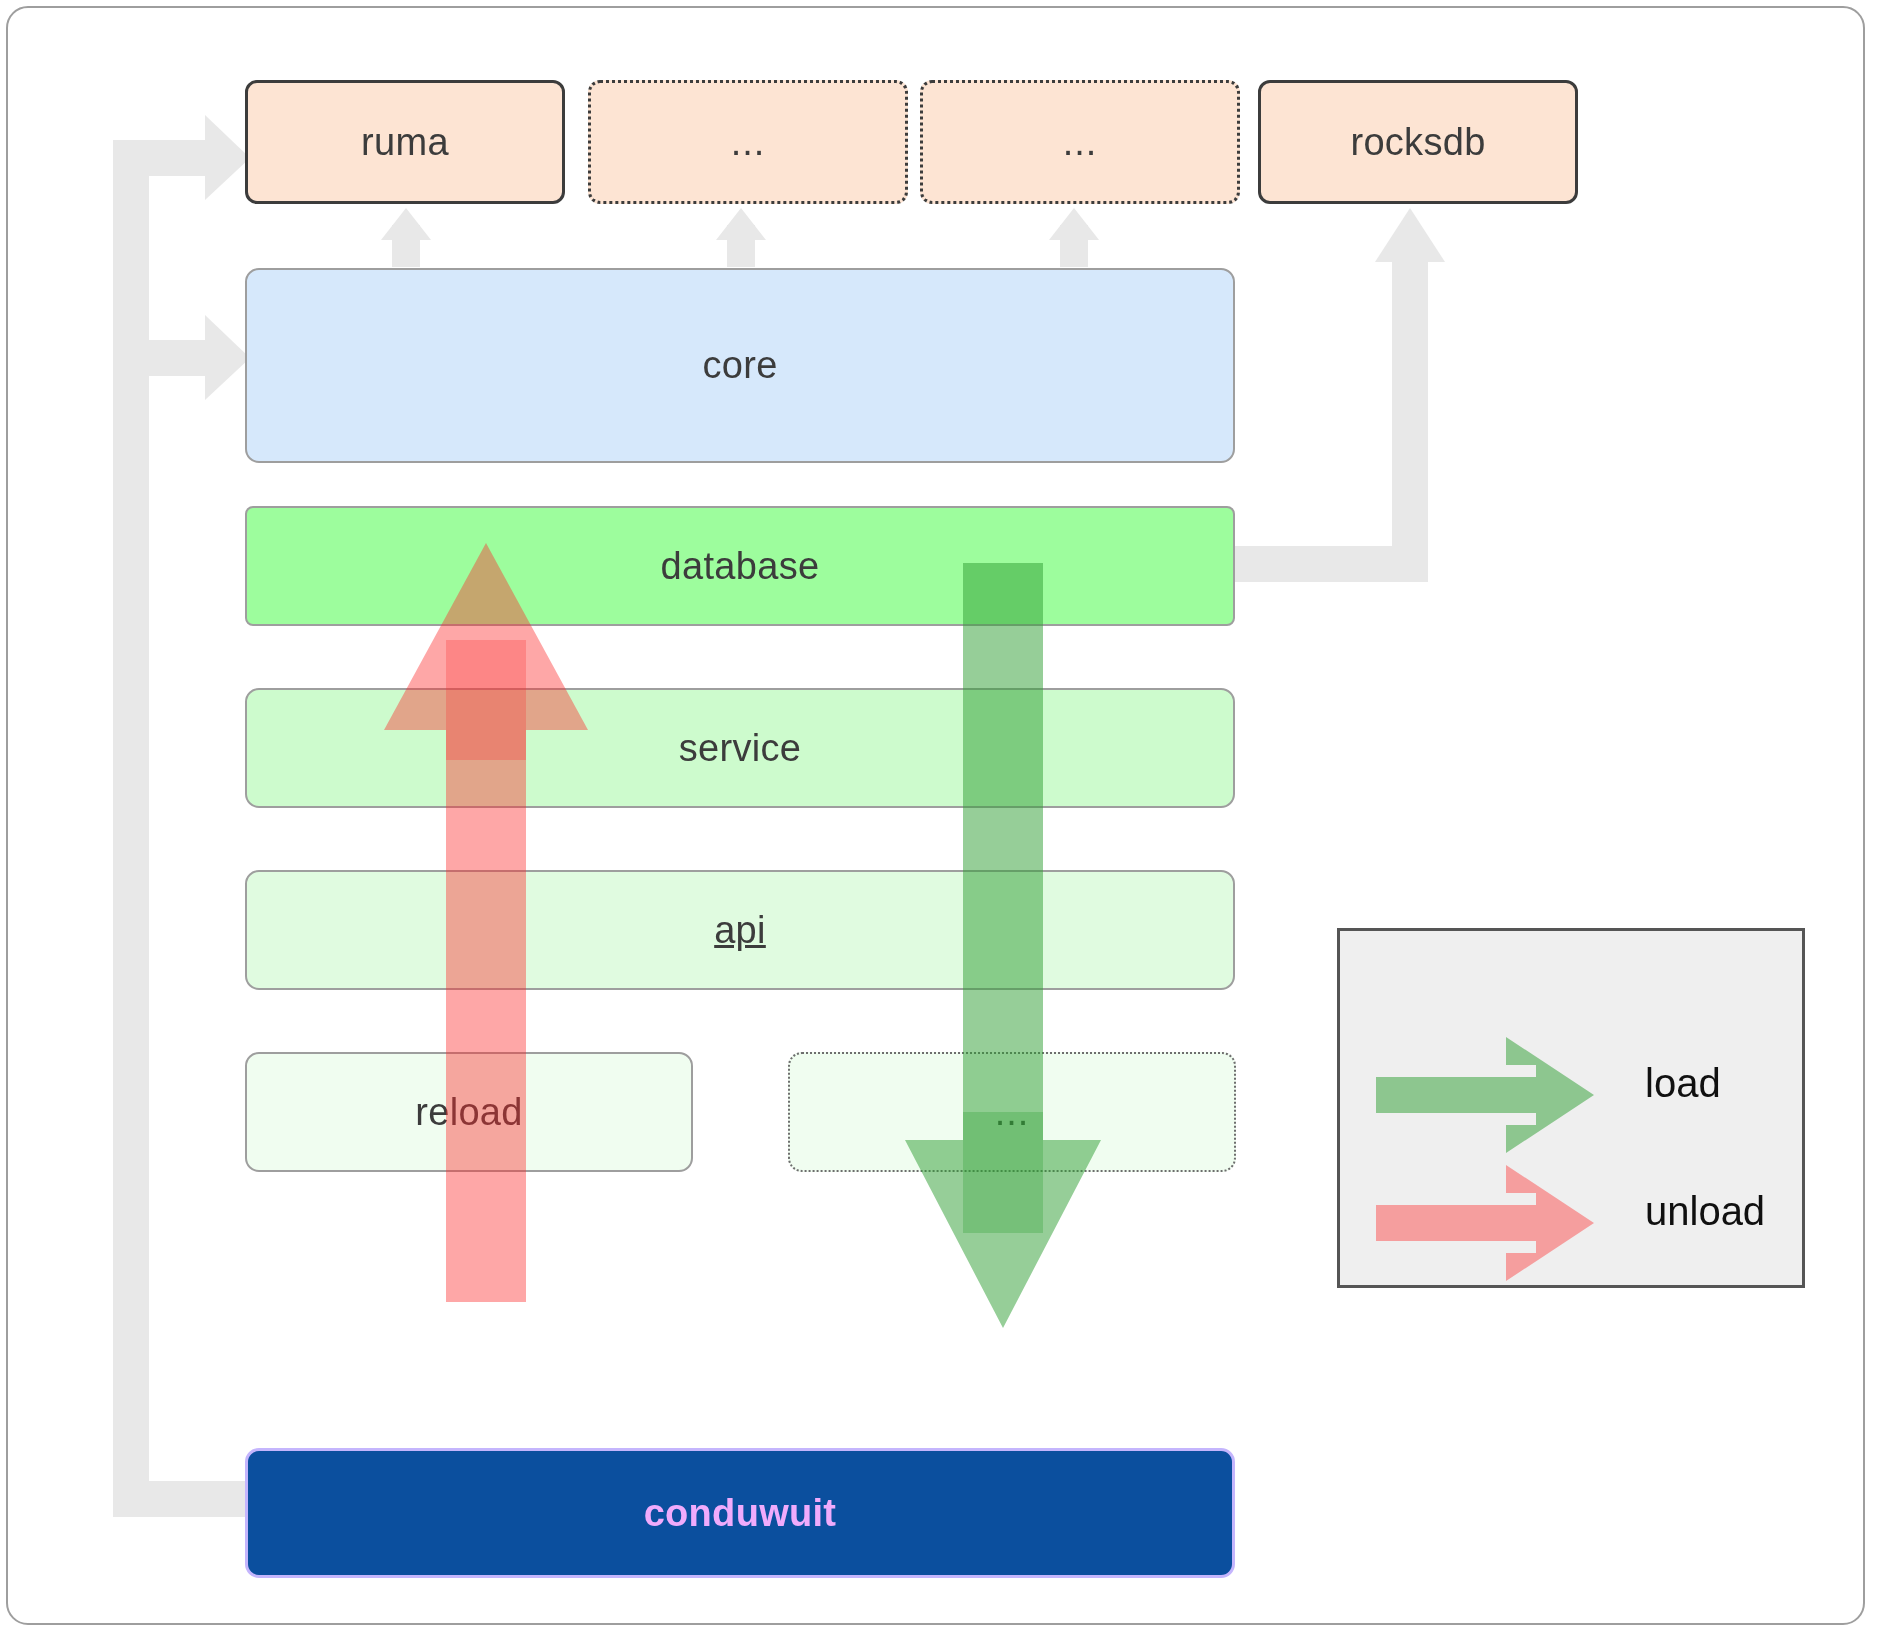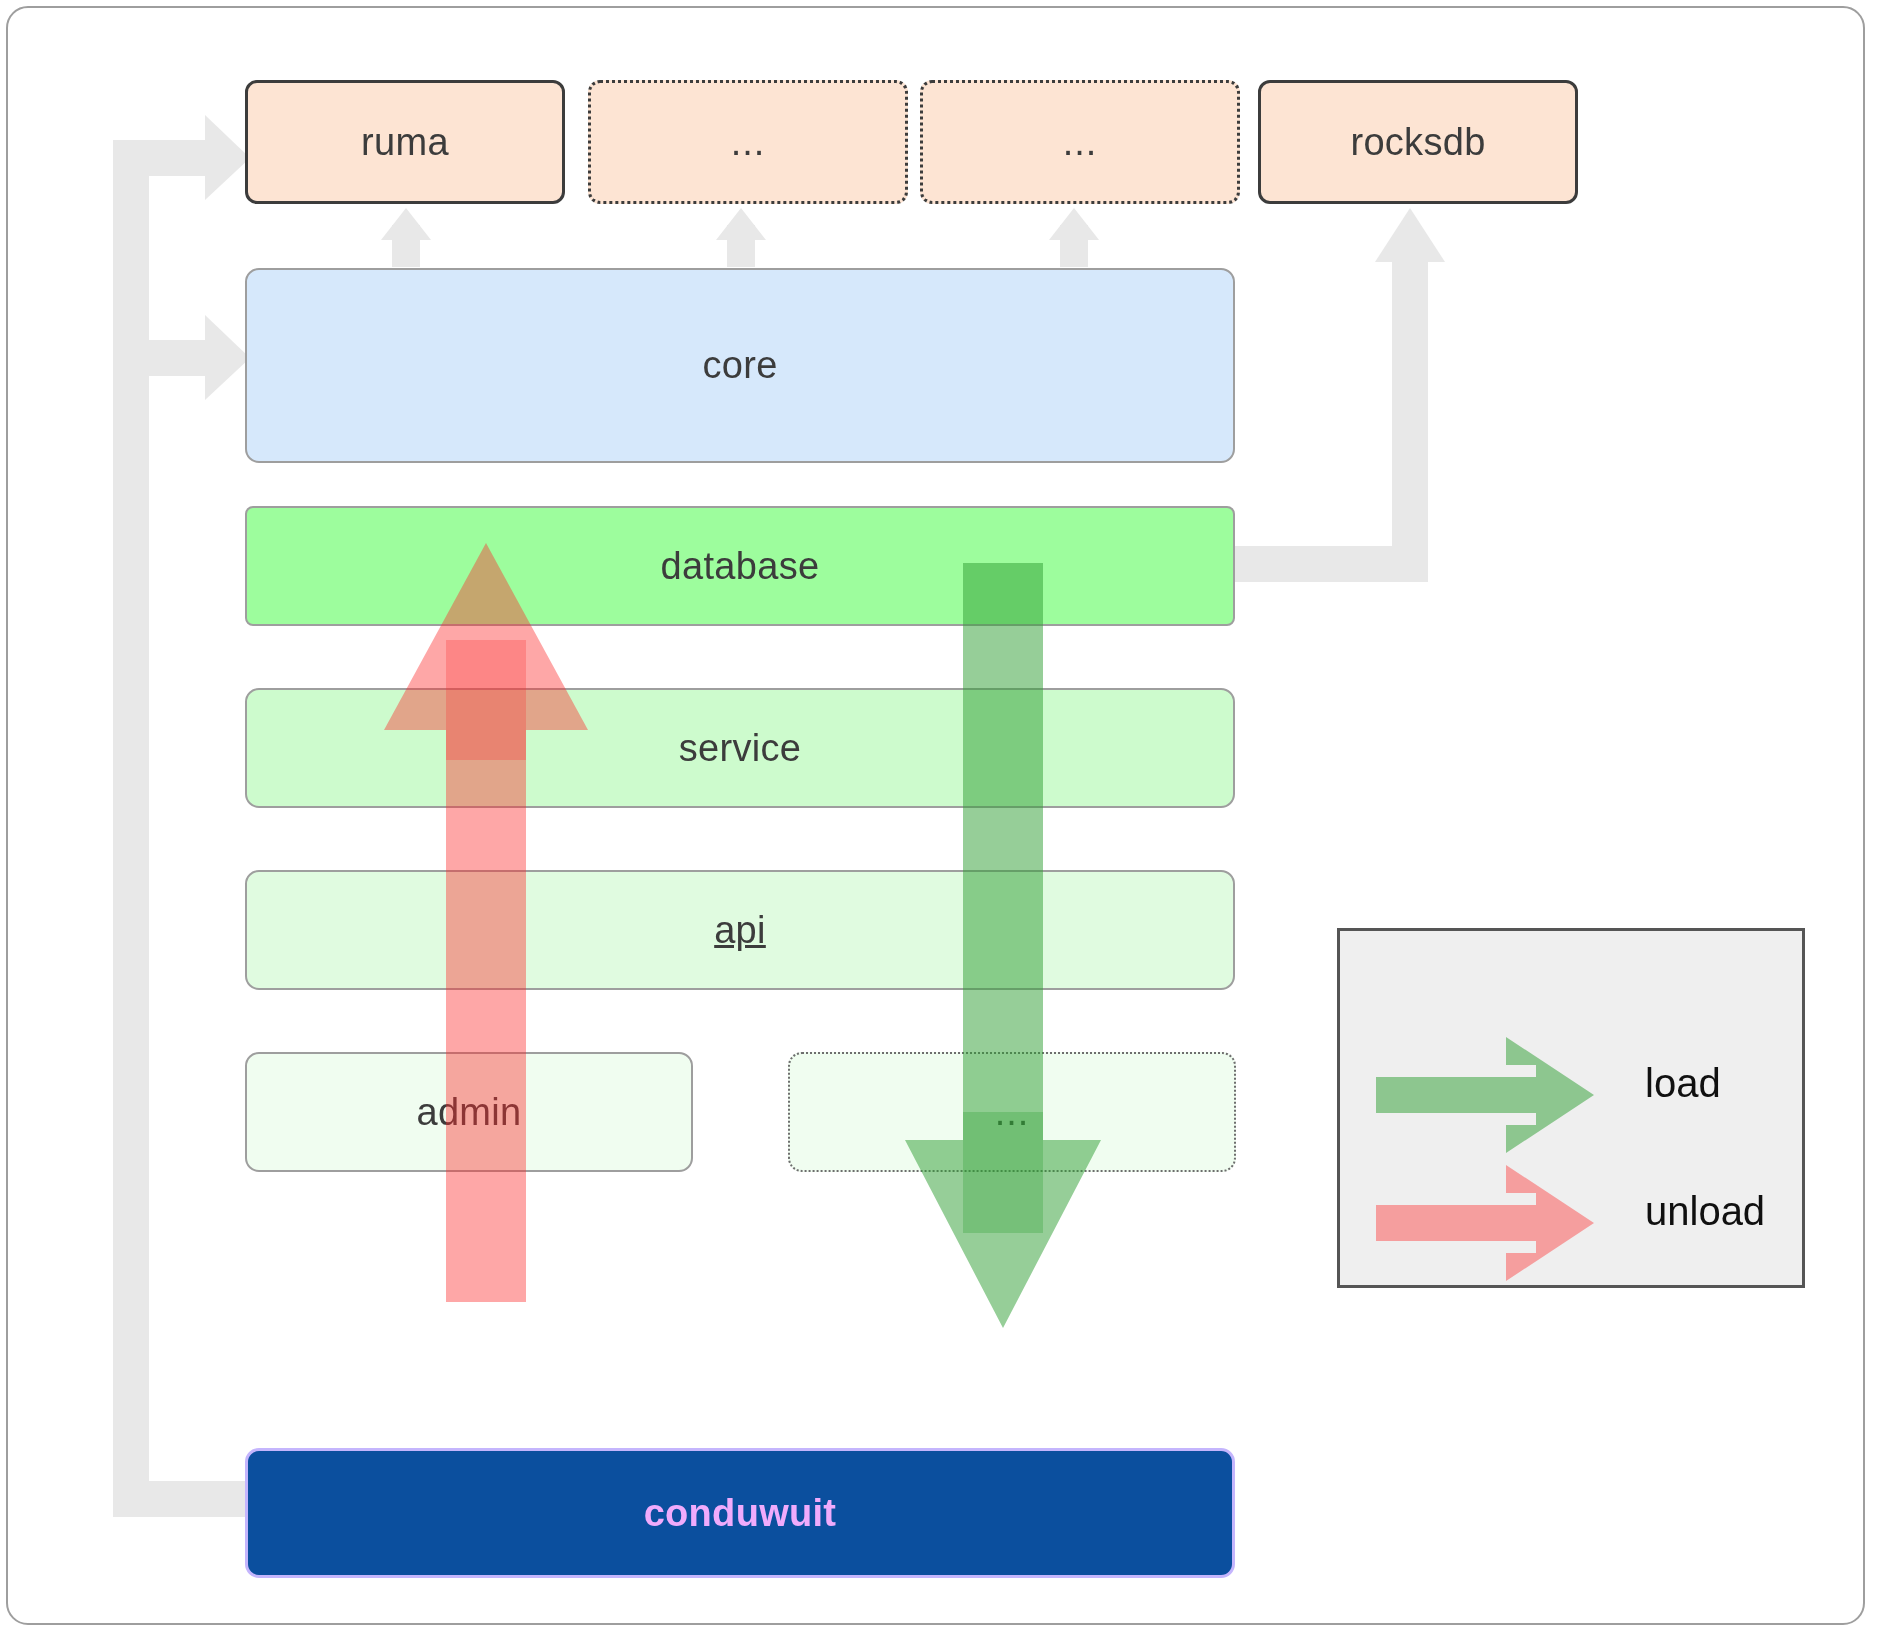--- a/index.html
+++ b/index.html
@@ -213,7 +213,7 @@
   </div>
 
   <div class="node lay-admin" style="left:245px; top:1052px; width:448px; height:120px; z-index:3;">
-    <span class="label">admin</span>
+    <span class="label">reload</span>
   </div>
 
   <div class="node lay-dots" style="left:788px; top:1052px; width:448px; height:120px; z-index:3;">

